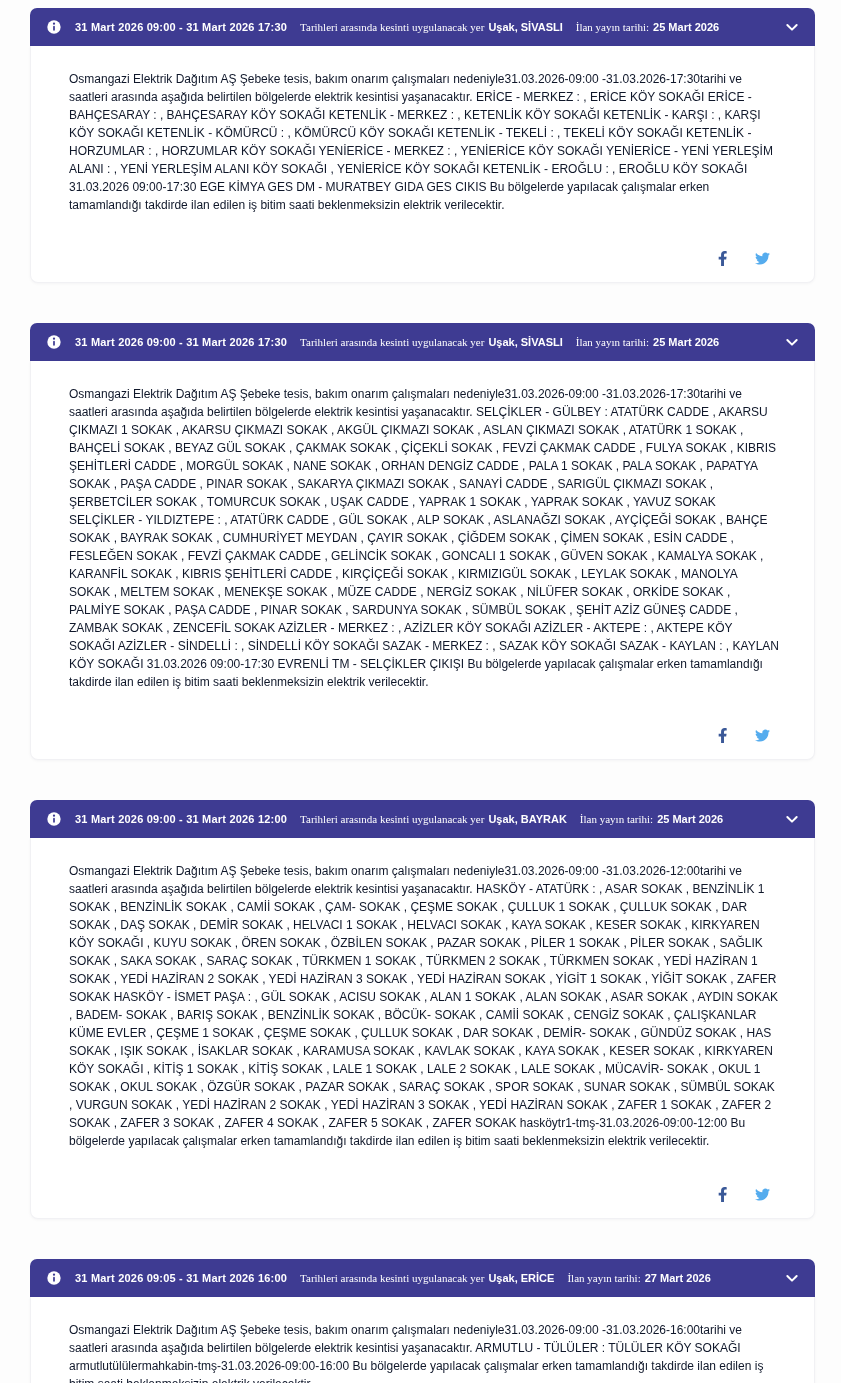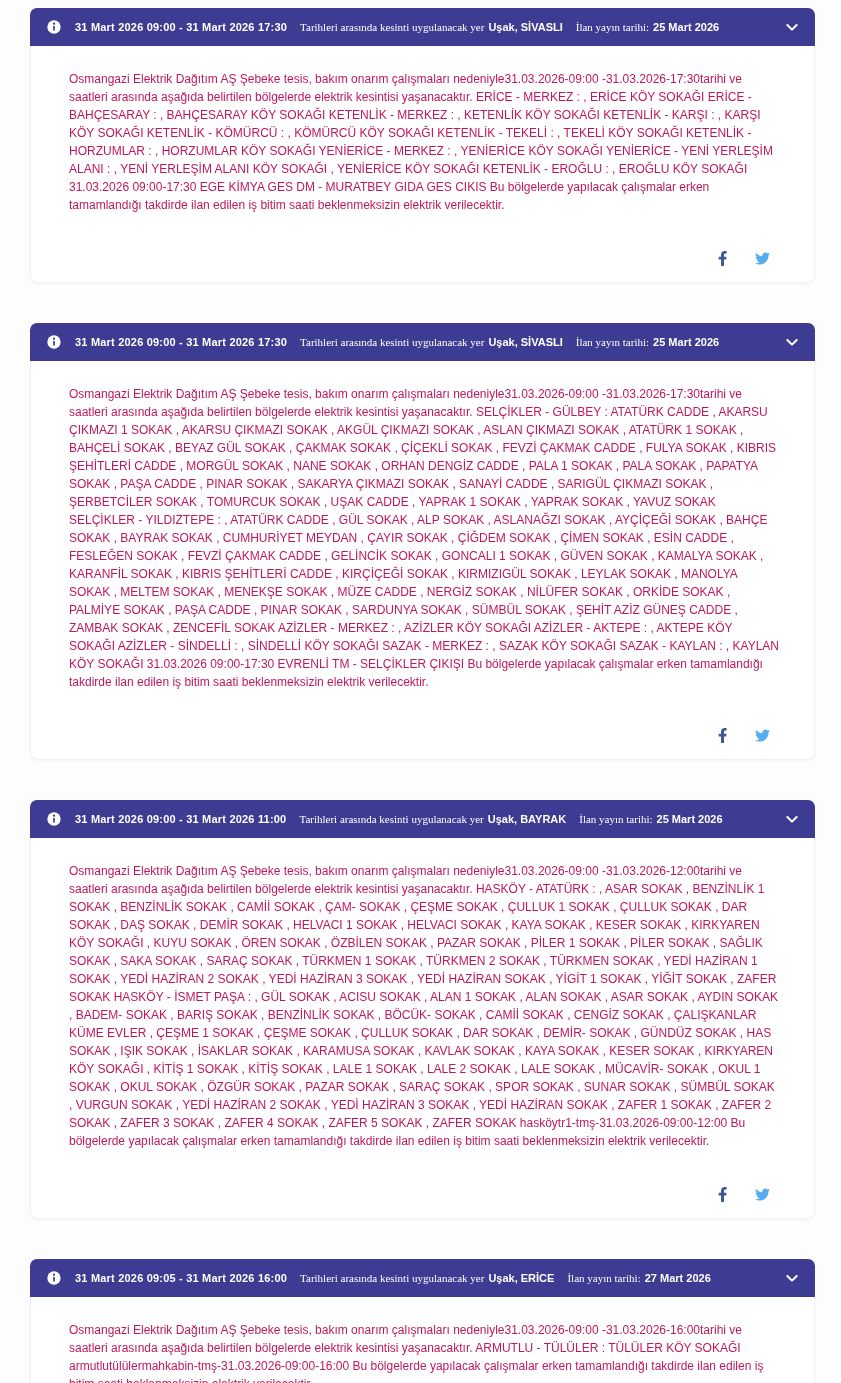--- a/index.html
+++ b/index.html
@@ -56,7 +56,7 @@
     margin: 0;
     font-size: 12px;
     line-height: 18px;
-    color: #be185d;
+    color: #0f172a;
     text-align: left;
   }
   .share-row {

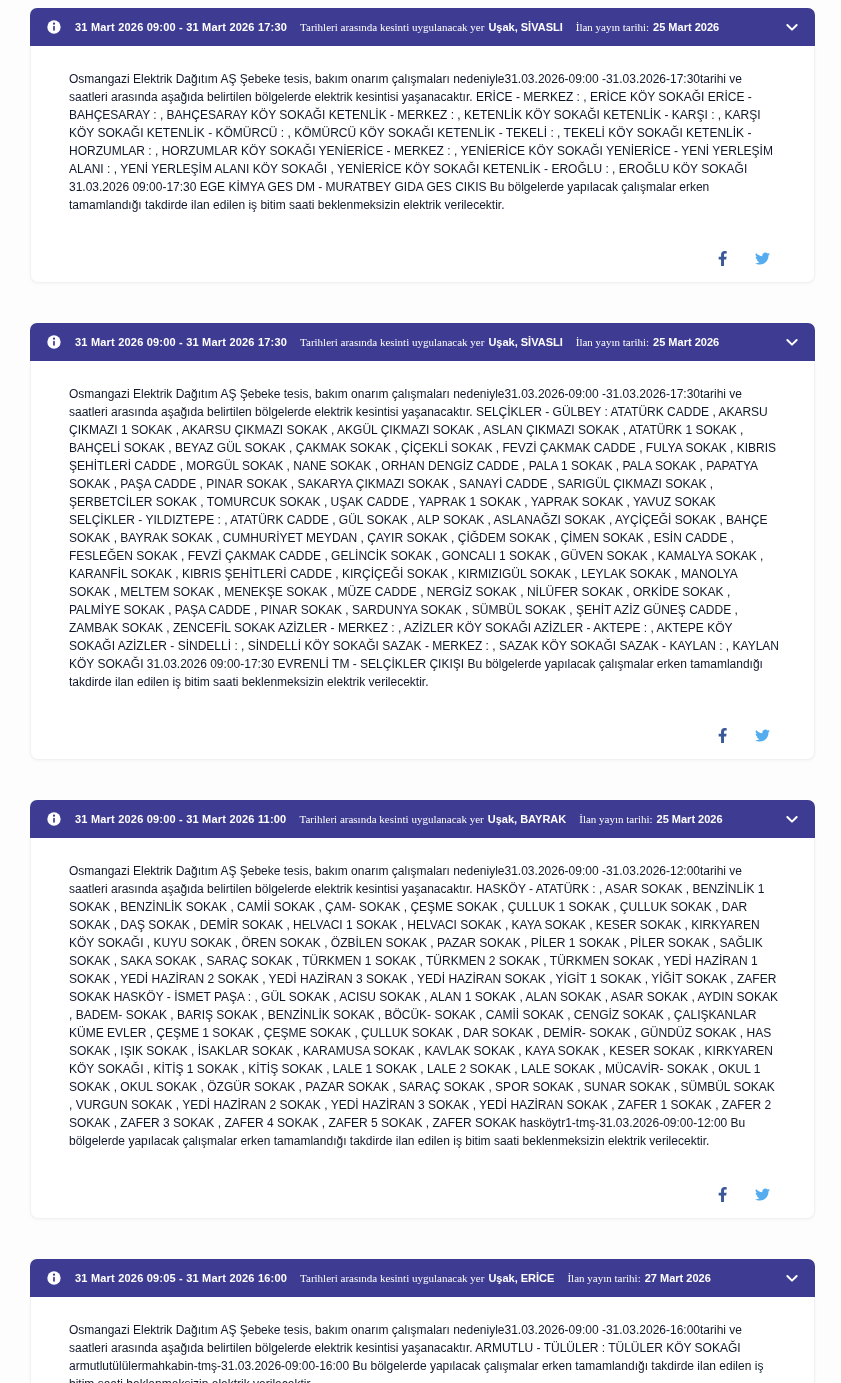--- a/index.html
+++ b/index.html
@@ -154,7 +154,7 @@
             <rect x="10.7" y="10.2" width="2.6" height="7.4" rx="1.3" fill="#3e3b92"></rect>
           </svg>
       </span>
-      <span class="hdr-date">31 Mart 2026 09:00 - 31 Mart 2026 11:00</span>
+      <span class="hdr-date">31 Mart 2026 09:00 - 31 Mart 2026 12:00</span>
       <span class="hdr-group"><span class="lbl">Tarihleri arasında kesinti uygulanacak yer</span><span class="val">Uşak, BAYRAK</span></span>
       <span class="hdr-group"><span class="lbl">İlan yayın tarihi:</span><span class="val">25 Mart 2026</span></span>
       <span class="chevron">

